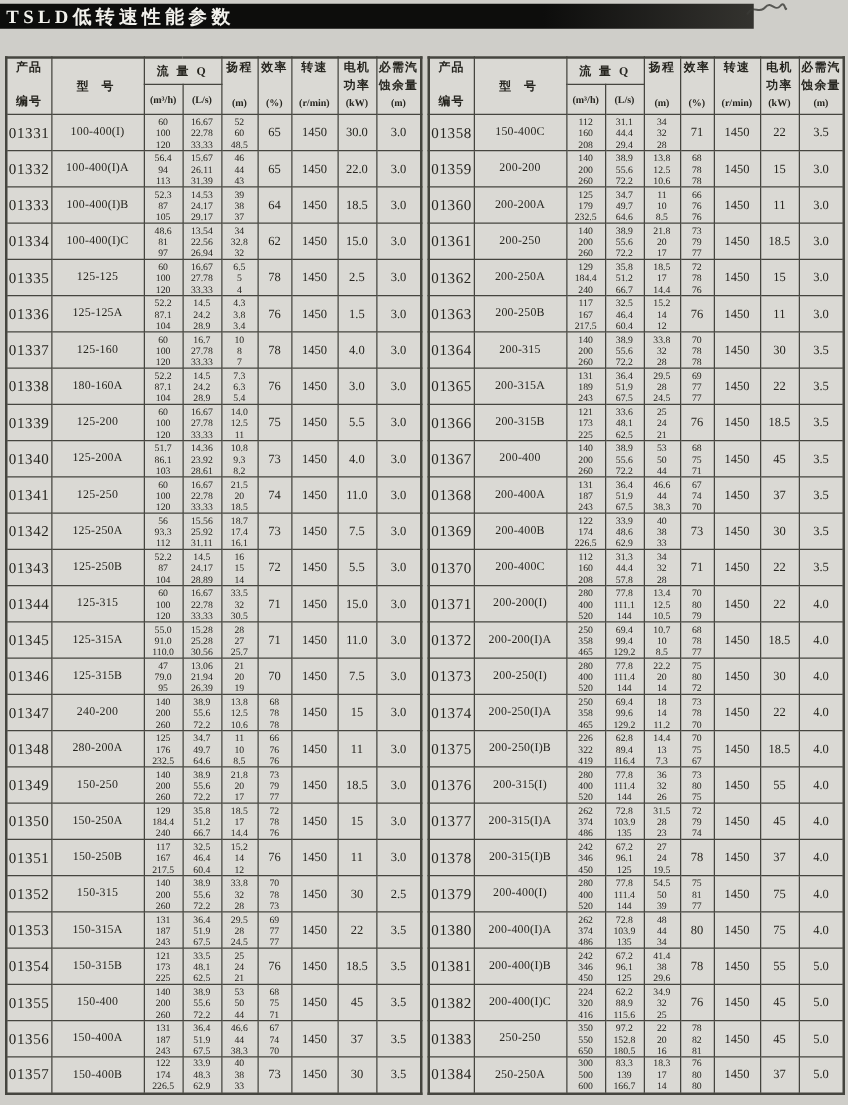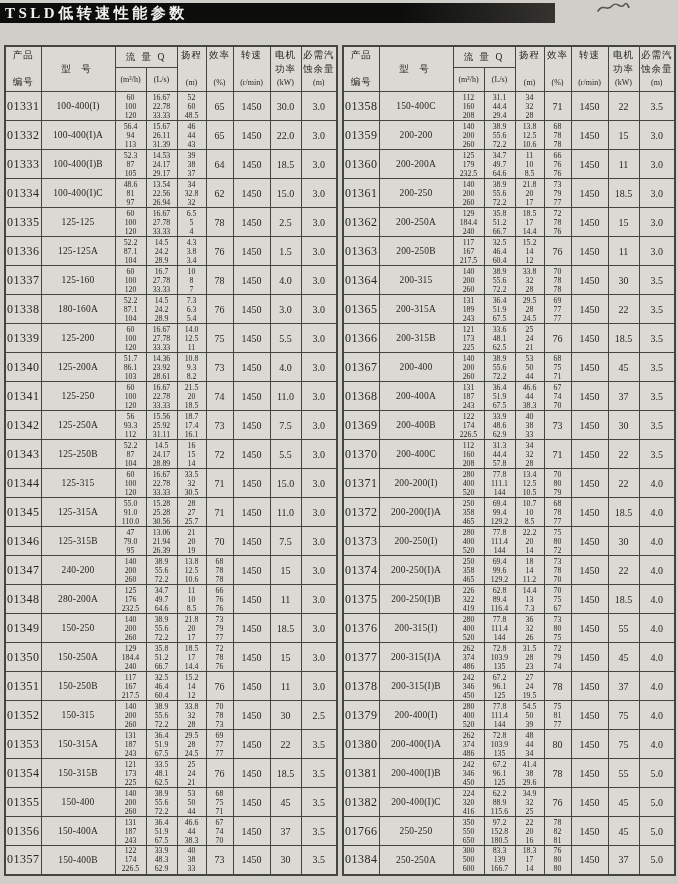--- a/index.html
+++ b/index.html
@@ -9,7 +9,7 @@
     font-family:"Liberation Serif","DejaVu Serif",serif;
   }
   .banner{
-    position:absolute;left:0;top:3px;width:555px;height:20px;
+    position:absolute;left:0;top:3px;width:603px;height:20px;
     background:linear-gradient(90deg,var(--banner_bg,#0d0d0c) 0%,var(--banner_bg,#0d0d0c) 72%,#34332f 100%);
     display:flex;align-items:center;
   }

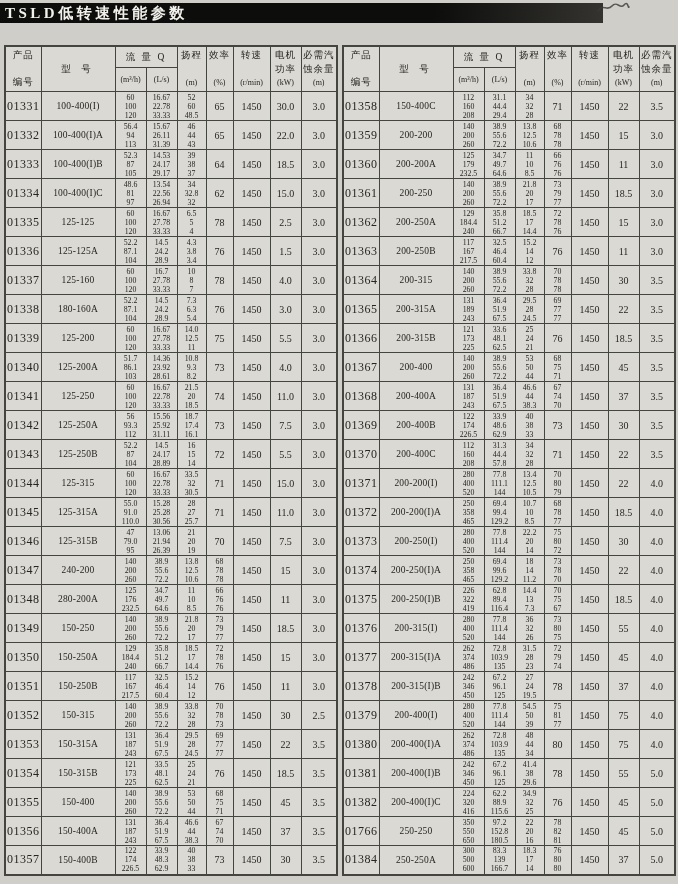--- a/index.html
+++ b/index.html
@@ -32,7 +32,7 @@
     padding:0;text-align:center;vertical-align:middle;
     color:var(--ink,#26251f);
   }
-  thead th{font-weight:normal;height:21px}
+  thead th{font-weight:bold;height:21px}
   .vsplit{display:flex;flex-direction:column;justify-content:space-between;height:100%;padding:3px 0;box-sizing:border-box}
   .hline{font-size:9.5px;line-height:11px;letter-spacing:1px}
   .hline.unit{font-size:8px;letter-spacing:0}

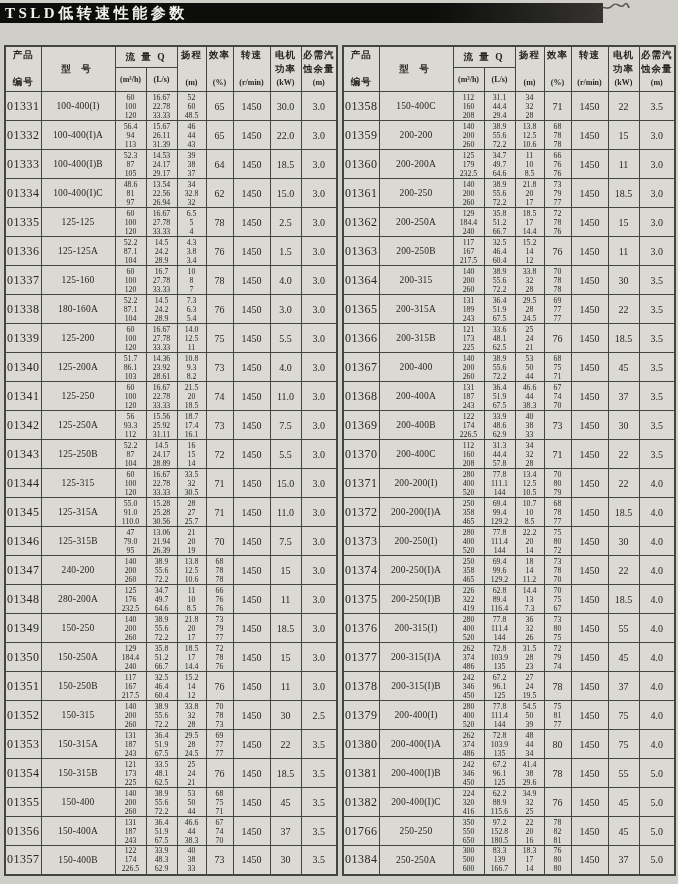--- a/index.html
+++ b/index.html
@@ -1113,7 +1113,7 @@
         <td class="c-one">5.0</td>
       </tr>
       <tr>
-        <td class="c-id">01766</td>
+        <td class="c-id">01383</td>
         <td class="c-model">250-250</td>
         <td class="c-num">350
 550

